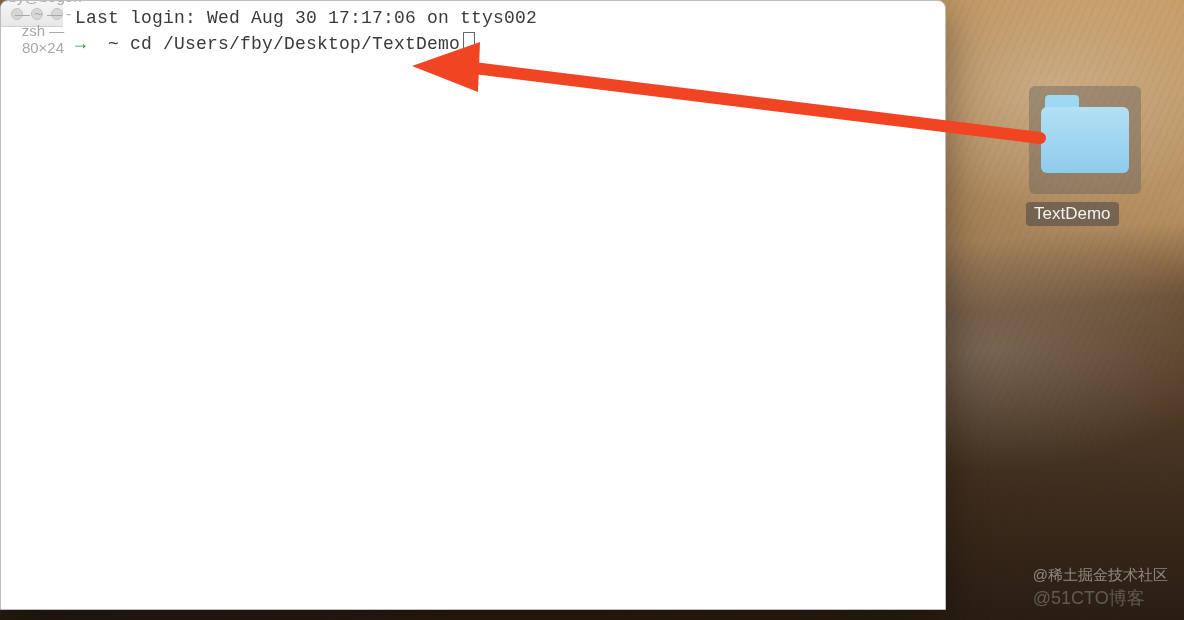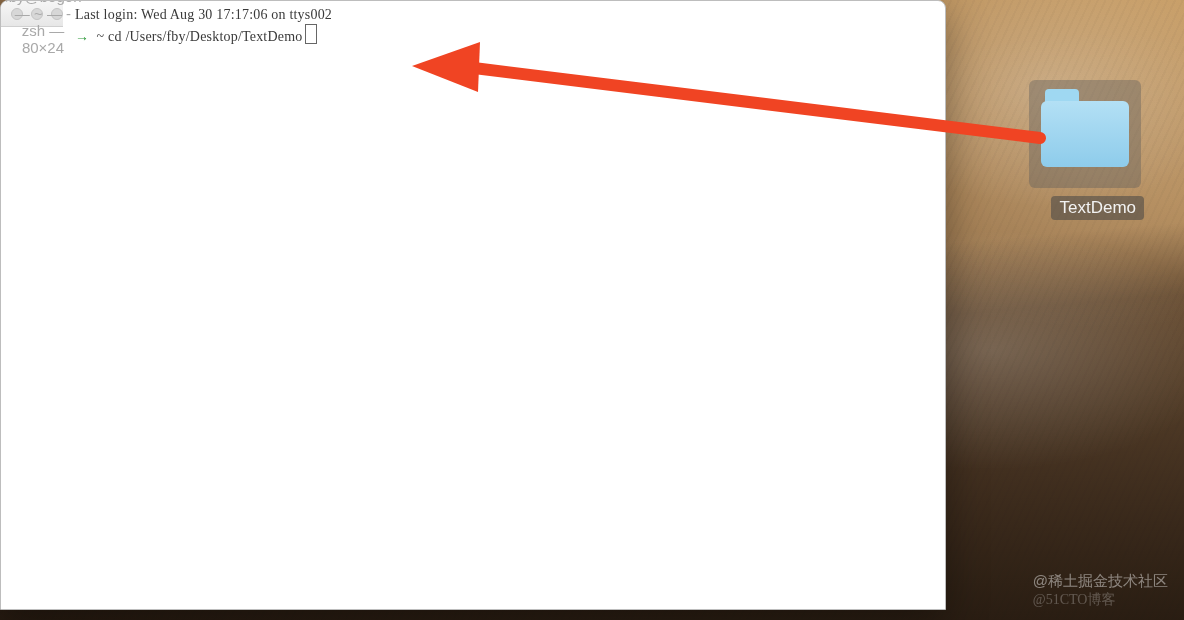--- a/index.html
+++ b/index.html
@@ -88,12 +88,11 @@
     .term-body {
       flex: 1;
       padding: 4px 12px;
-      font-size: 14px;
+      font-size: 18px;
       line-height: 1.45;
       color: #3a3a3a;
       letter-spacing: 0.2px;
       white-space: pre;
-      font-family: Liberation Serif, serif;
     }
     .prompt-arrow { color: #2e9a3a; font-weight: bold; }
     .tilde { color: #3a3a3a; }

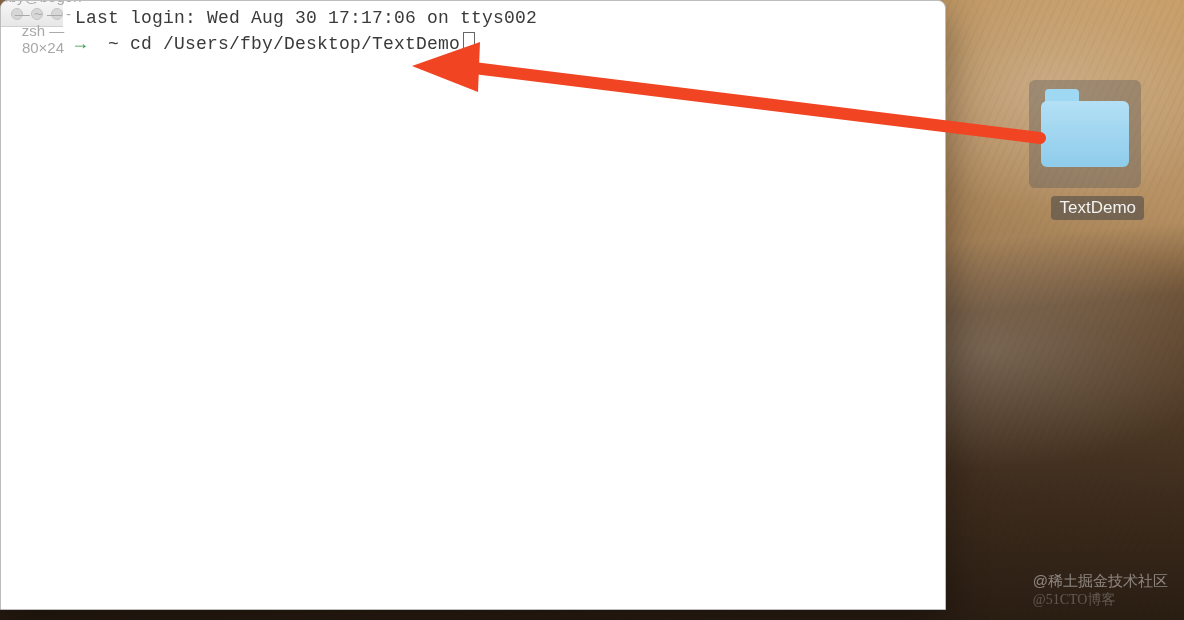--- a/index.html
+++ b/index.html
@@ -110,10 +110,10 @@
     
     .desktop-icon {
       position: absolute;
-      top: 80px;
+      top: 86px;
       left: 1026px;
       width: 118px;
-      text-align: right;
+      text-align: left;
     }
     .folder-sel {
       width: 112px;

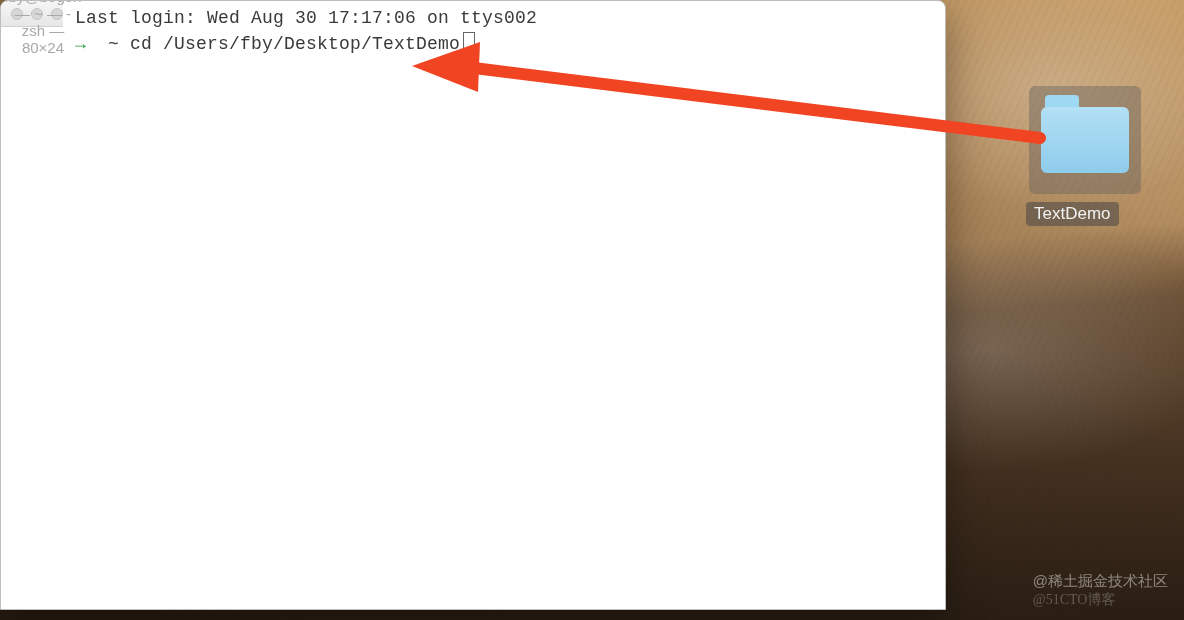--- a/index.html
+++ b/index.html
@@ -175,7 +175,7 @@
       font-size: 15px;
       line-height: 1.35;
     }
-    .watermarks .wm2 { color: rgba(255,255,255,0.25); font-size: 14px; font-family: Liberation Serif, serif; }
+    .watermarks .wm2 { color: rgba(255,255,255,0.25); font-size: 18px; }
   </style>
 </head>
 <body>

